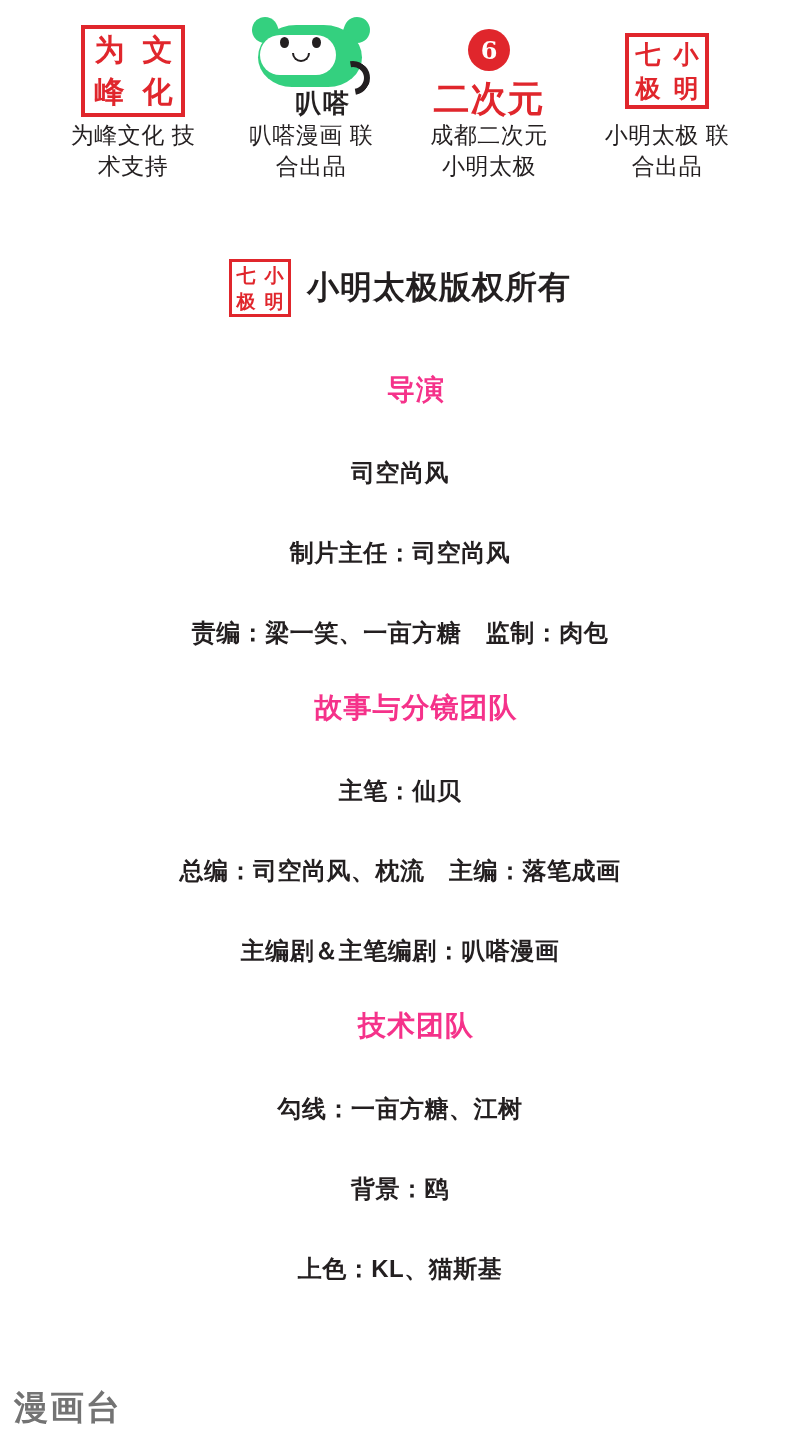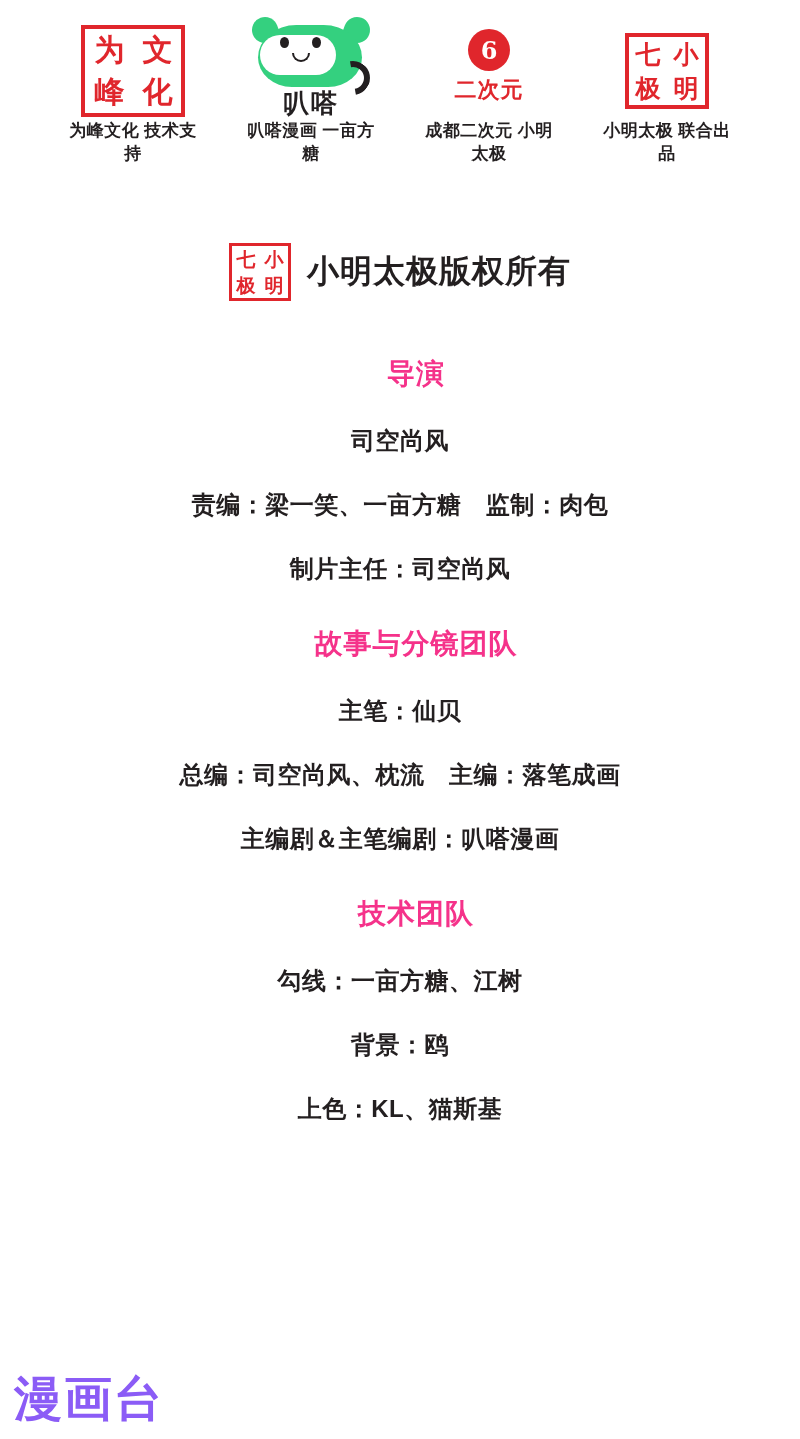--- a/index.html
+++ b/index.html
@@ -103,7 +103,7 @@
     transform: rotate(35deg);
   }
   .cat-text {
-    position: absolute; left: 0; bottom: -2px; width: 130px;
+    position: absolute; left: 12px; bottom: -2px; width: 130px;
     text-align: center; font-size: 26px; font-weight: bold; color: #231f20;
     font-family: "DejaVu Sans", sans-serif;
     letter-spacing: 2px;

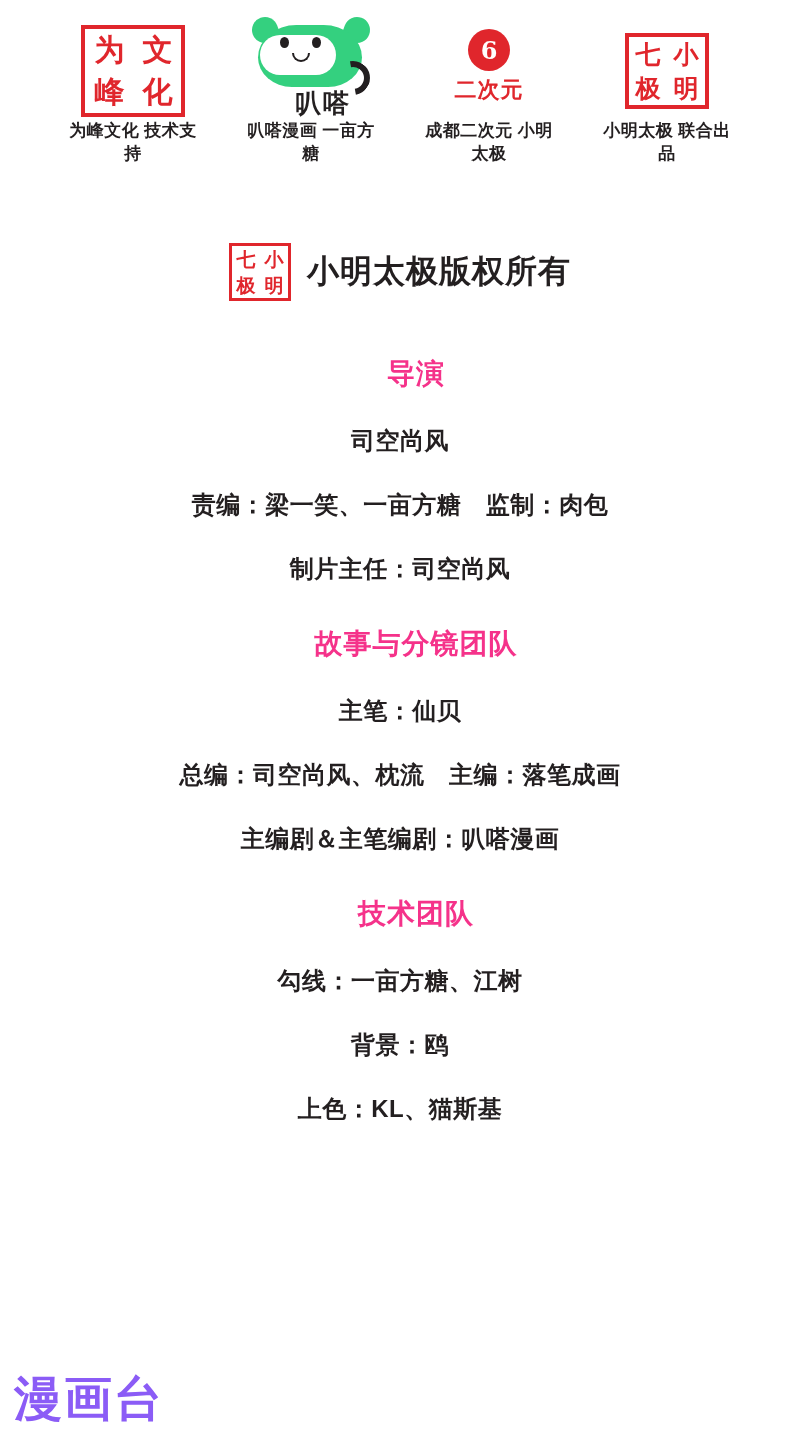--- a/index.html
+++ b/index.html
@@ -121,7 +121,7 @@
   }
   .er-text {
     position: absolute; left: 0; top: 52px; width: 130px;
-    text-align: center; color: #e0262c; font-size: 22px; font-weight: bold;
+    text-align: center; color: #e0262c; font-size: 36px; font-weight: bold;
     letter-spacing: 1px;
   }
 

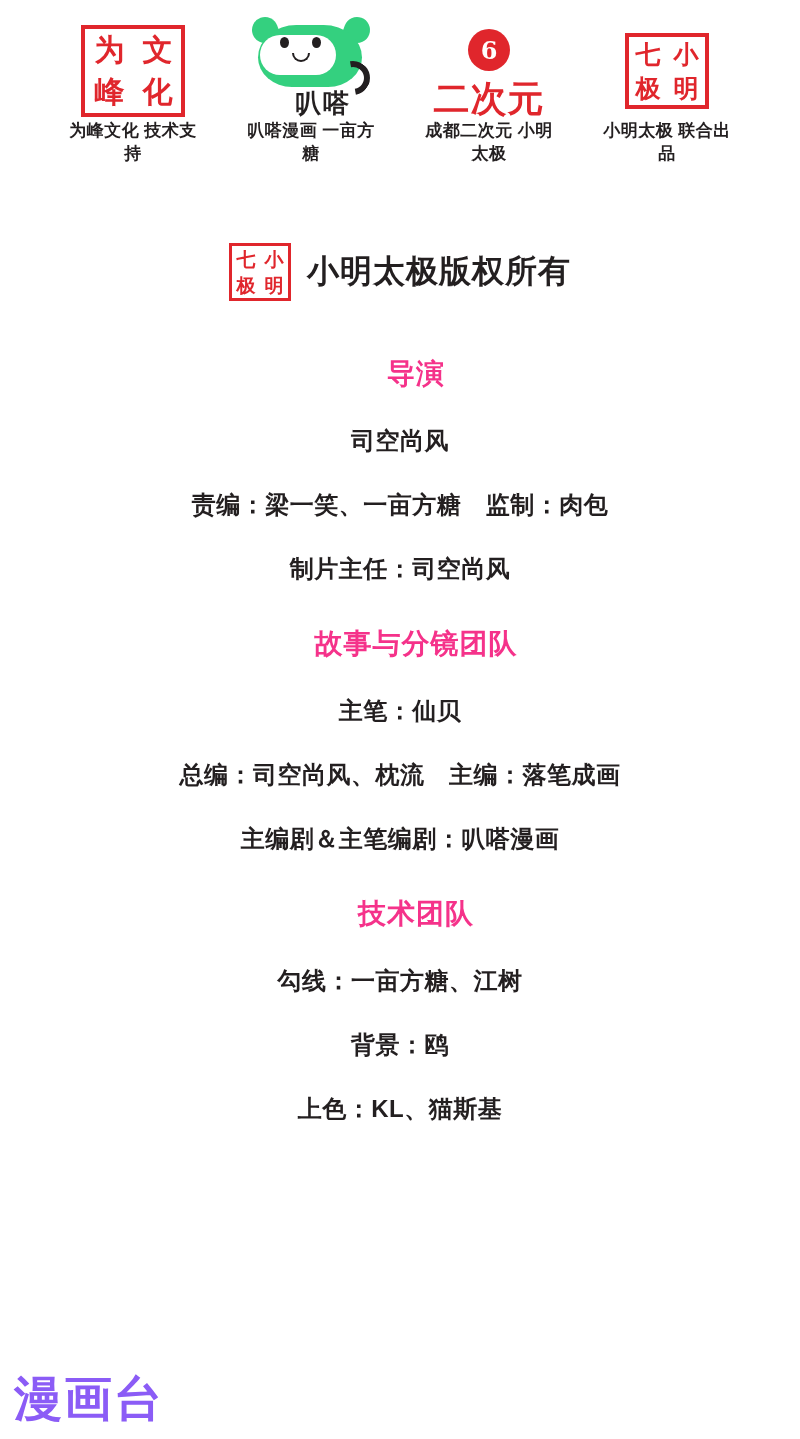--- a/index.html
+++ b/index.html
@@ -38,9 +38,9 @@
   }
   .sponsor-caption {
     text-align: center;
-    font-size: 17px;
+    font-size: 23px;
     line-height: 1.33;
-    font-weight: bold;
+    font-weight: normal;
     color: #231f20;
     letter-spacing: 0.5px;
   }

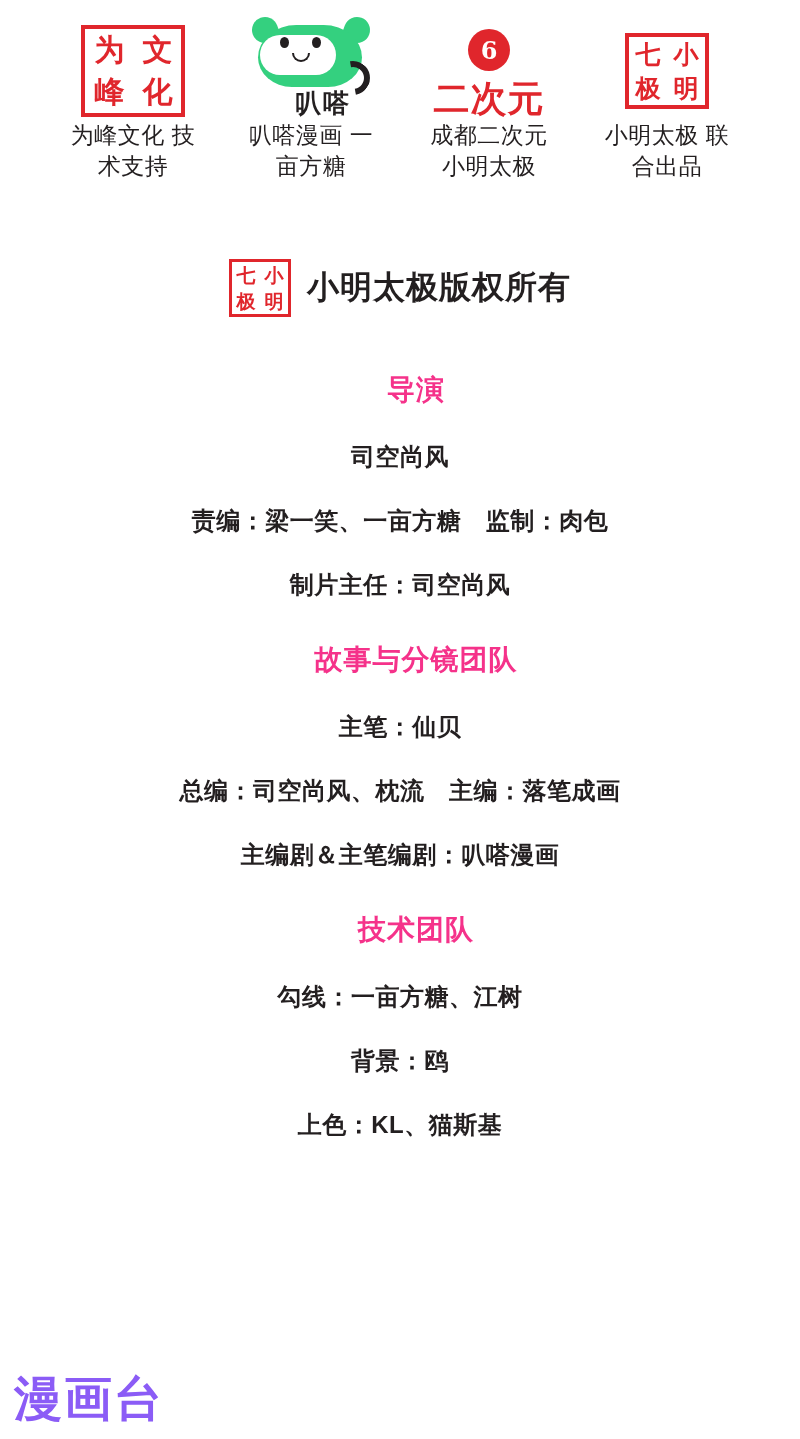--- a/index.html
+++ b/index.html
@@ -208,7 +208,7 @@
       </div>
     </div>
     <div class="sponsor-caption">叭嗒漫画
-一亩方糖</div>
+联合出品</div>
   </div>
 
   <div class="sponsor">

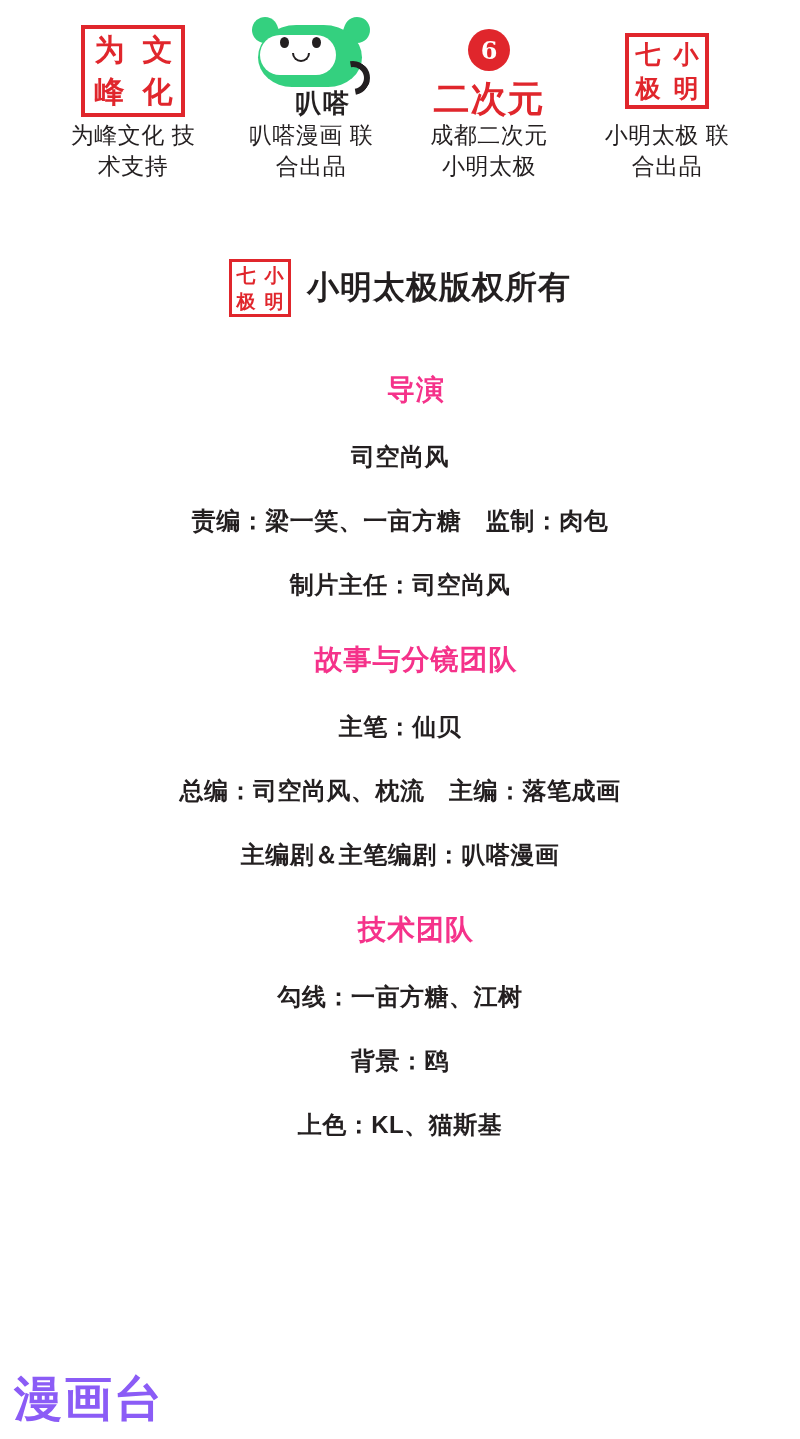--- a/index.html
+++ b/index.html
@@ -159,7 +159,7 @@
     font-size: 24px;
     font-weight: bold;
     color: #231f20;
-    margin-top: 32px;
+    margin-top: 48px;
     letter-spacing: 0.5px;
     white-space: pre;
   }

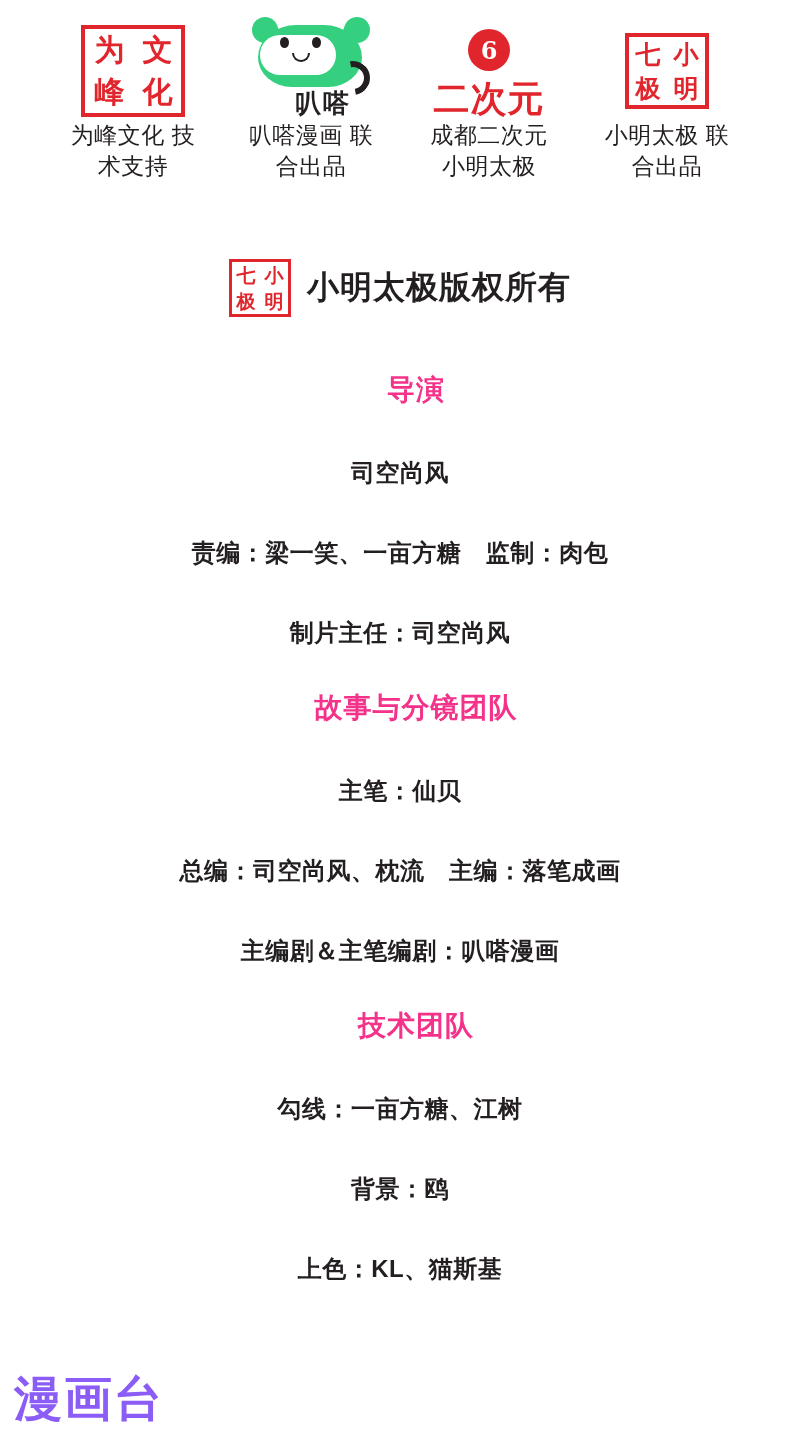--- a/index.html
+++ b/index.html
@@ -258,8 +258,8 @@
 
   <div class="credit-block">
     <div class="credit-lines">
+      <div class="credit-line">制片主任：司空尚风</div>
       <div class="credit-line">责编：梁一笑、一亩方糖　监制：肉包</div>
-      <div class="credit-line">制片主任：司空尚风</div>
     </div>
   </div>
 

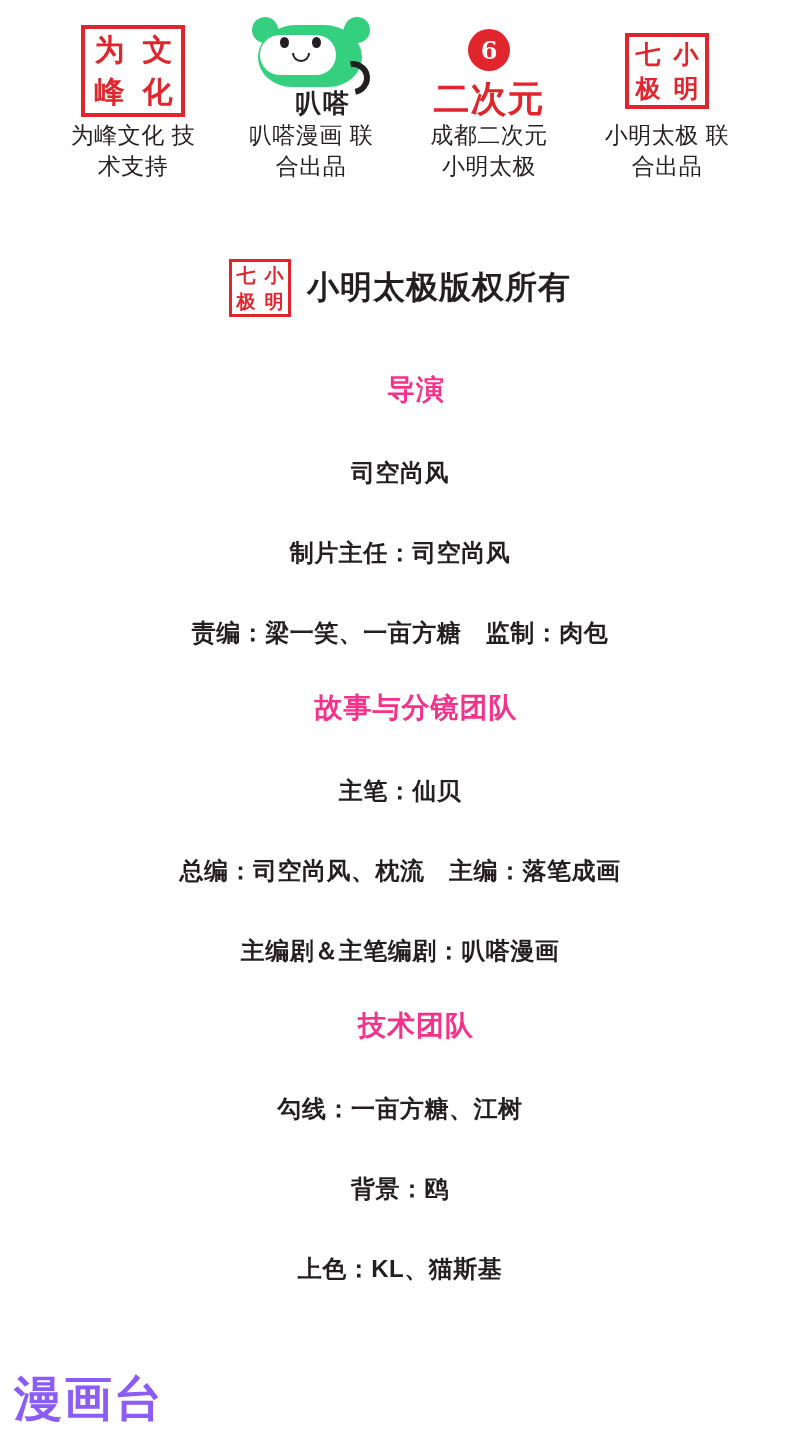--- a/index.html
+++ b/index.html
@@ -169,9 +169,9 @@
     position: absolute;
     left: 14px;
     bottom: 8px;
-    font-size: 48px;
-    font-weight: bold;
-    color: #8b5cf6;
+    font-size: 34px;
+    font-weight: bold;
+    color: #737373;
     letter-spacing: 2px;
   }
 </style>

